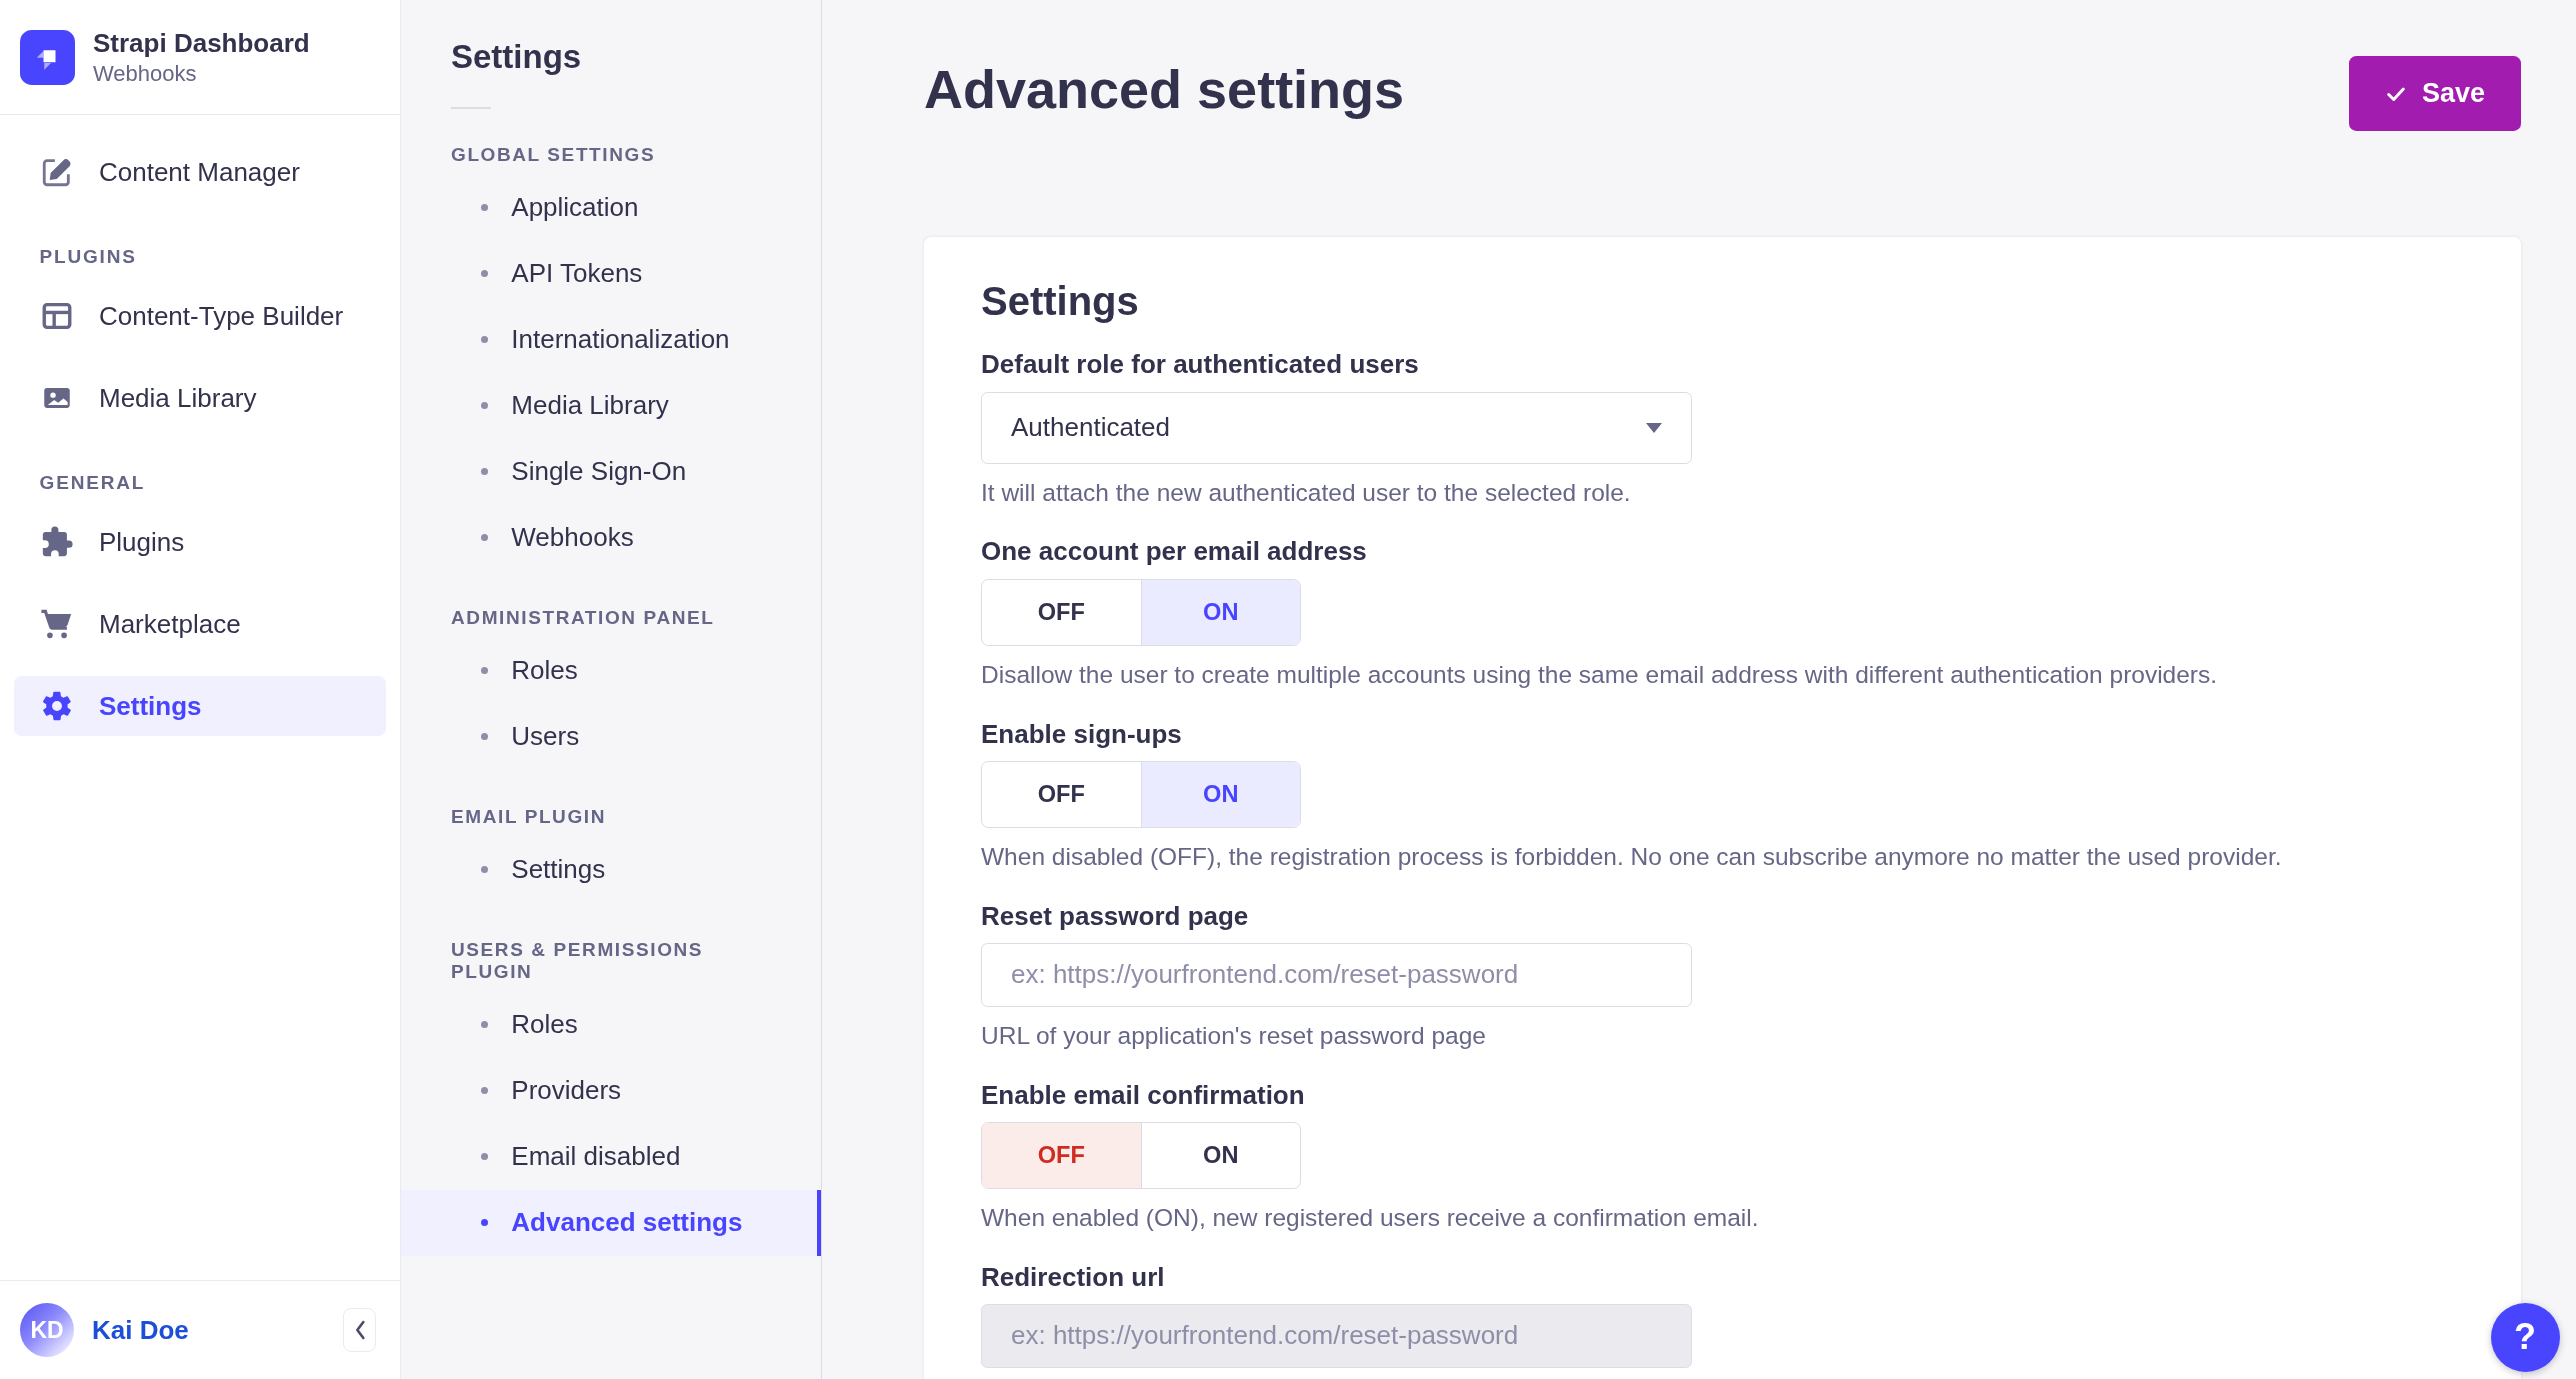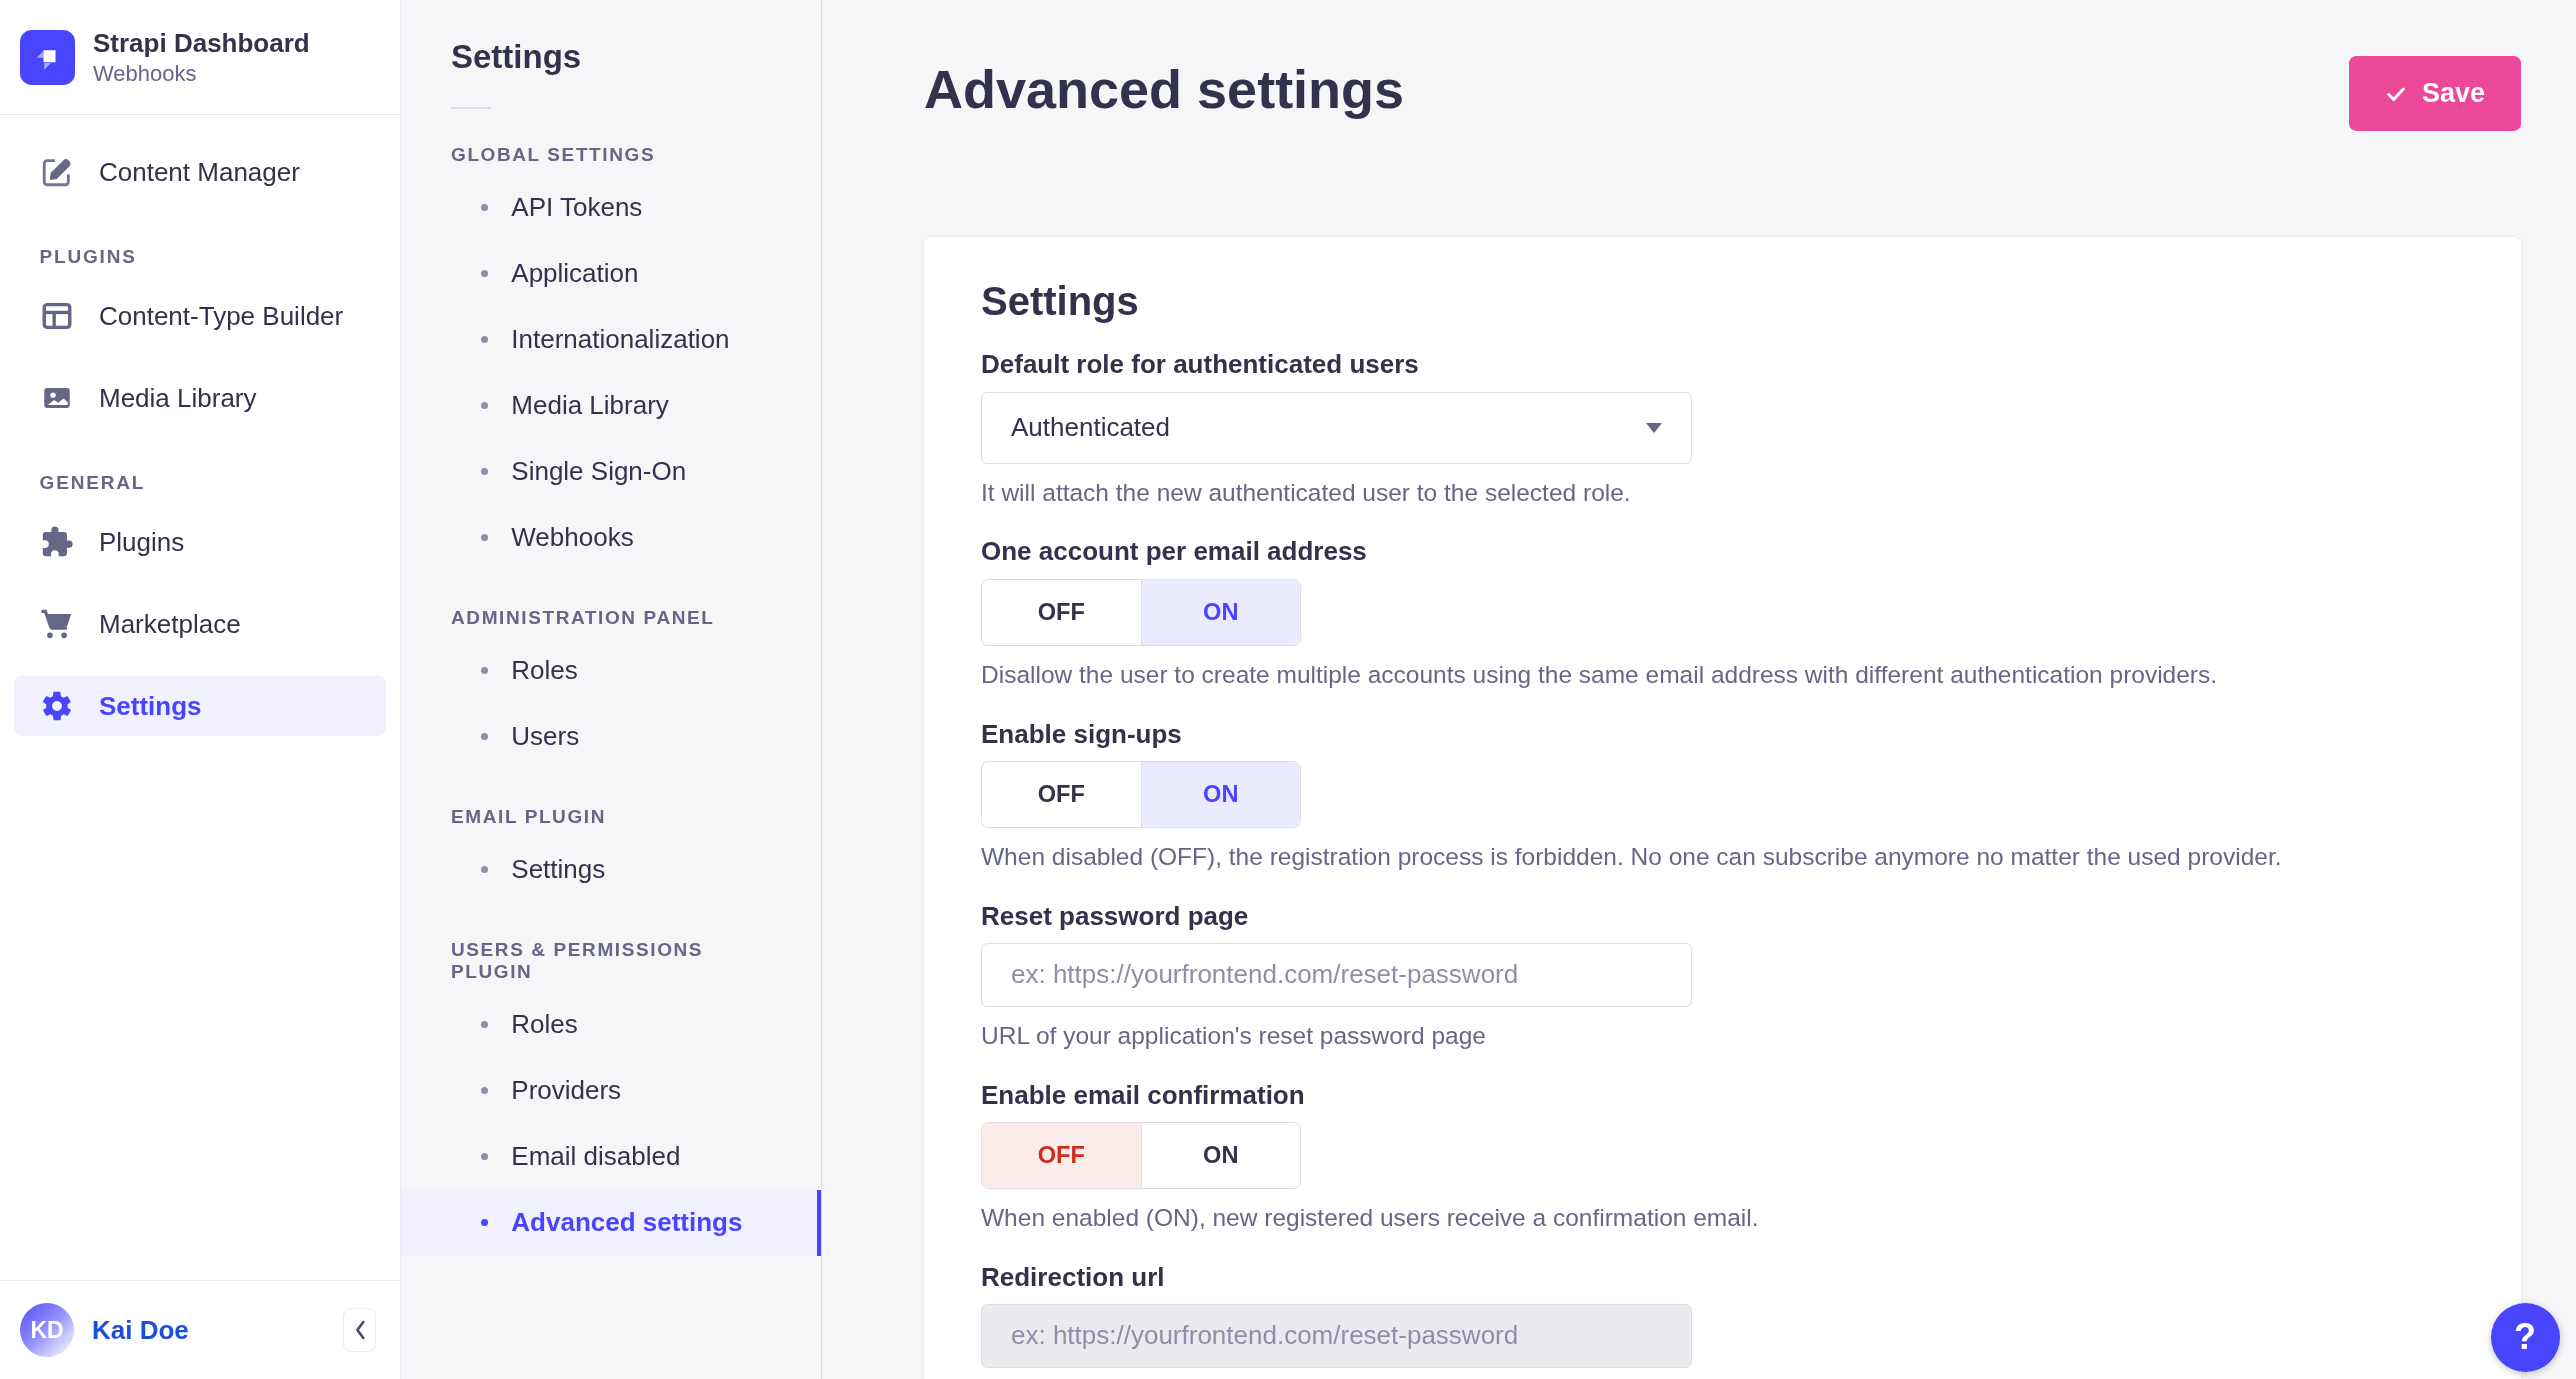--- a/index.html
+++ b/index.html
@@ -75,7 +75,7 @@
   .main-header { display:flex; justify-content:space-between; align-items:flex-start; padding-top:56px; }
   .page-title { font-size:54px; font-weight:700; color:#32324d; line-height:1.25; }
   .save-btn {
-    height:75px; padding:0 36px; background:#ec4899; border:none; border-radius:7.3px;
+    height:75px; padding:0 36px; background:#a21caf; border:none; border-radius:7.3px;
     color:#fff; font-size:27px; font-weight:700; font-family:inherit;
     display:flex; align-items:center; gap:14.5px; cursor:pointer;
   }

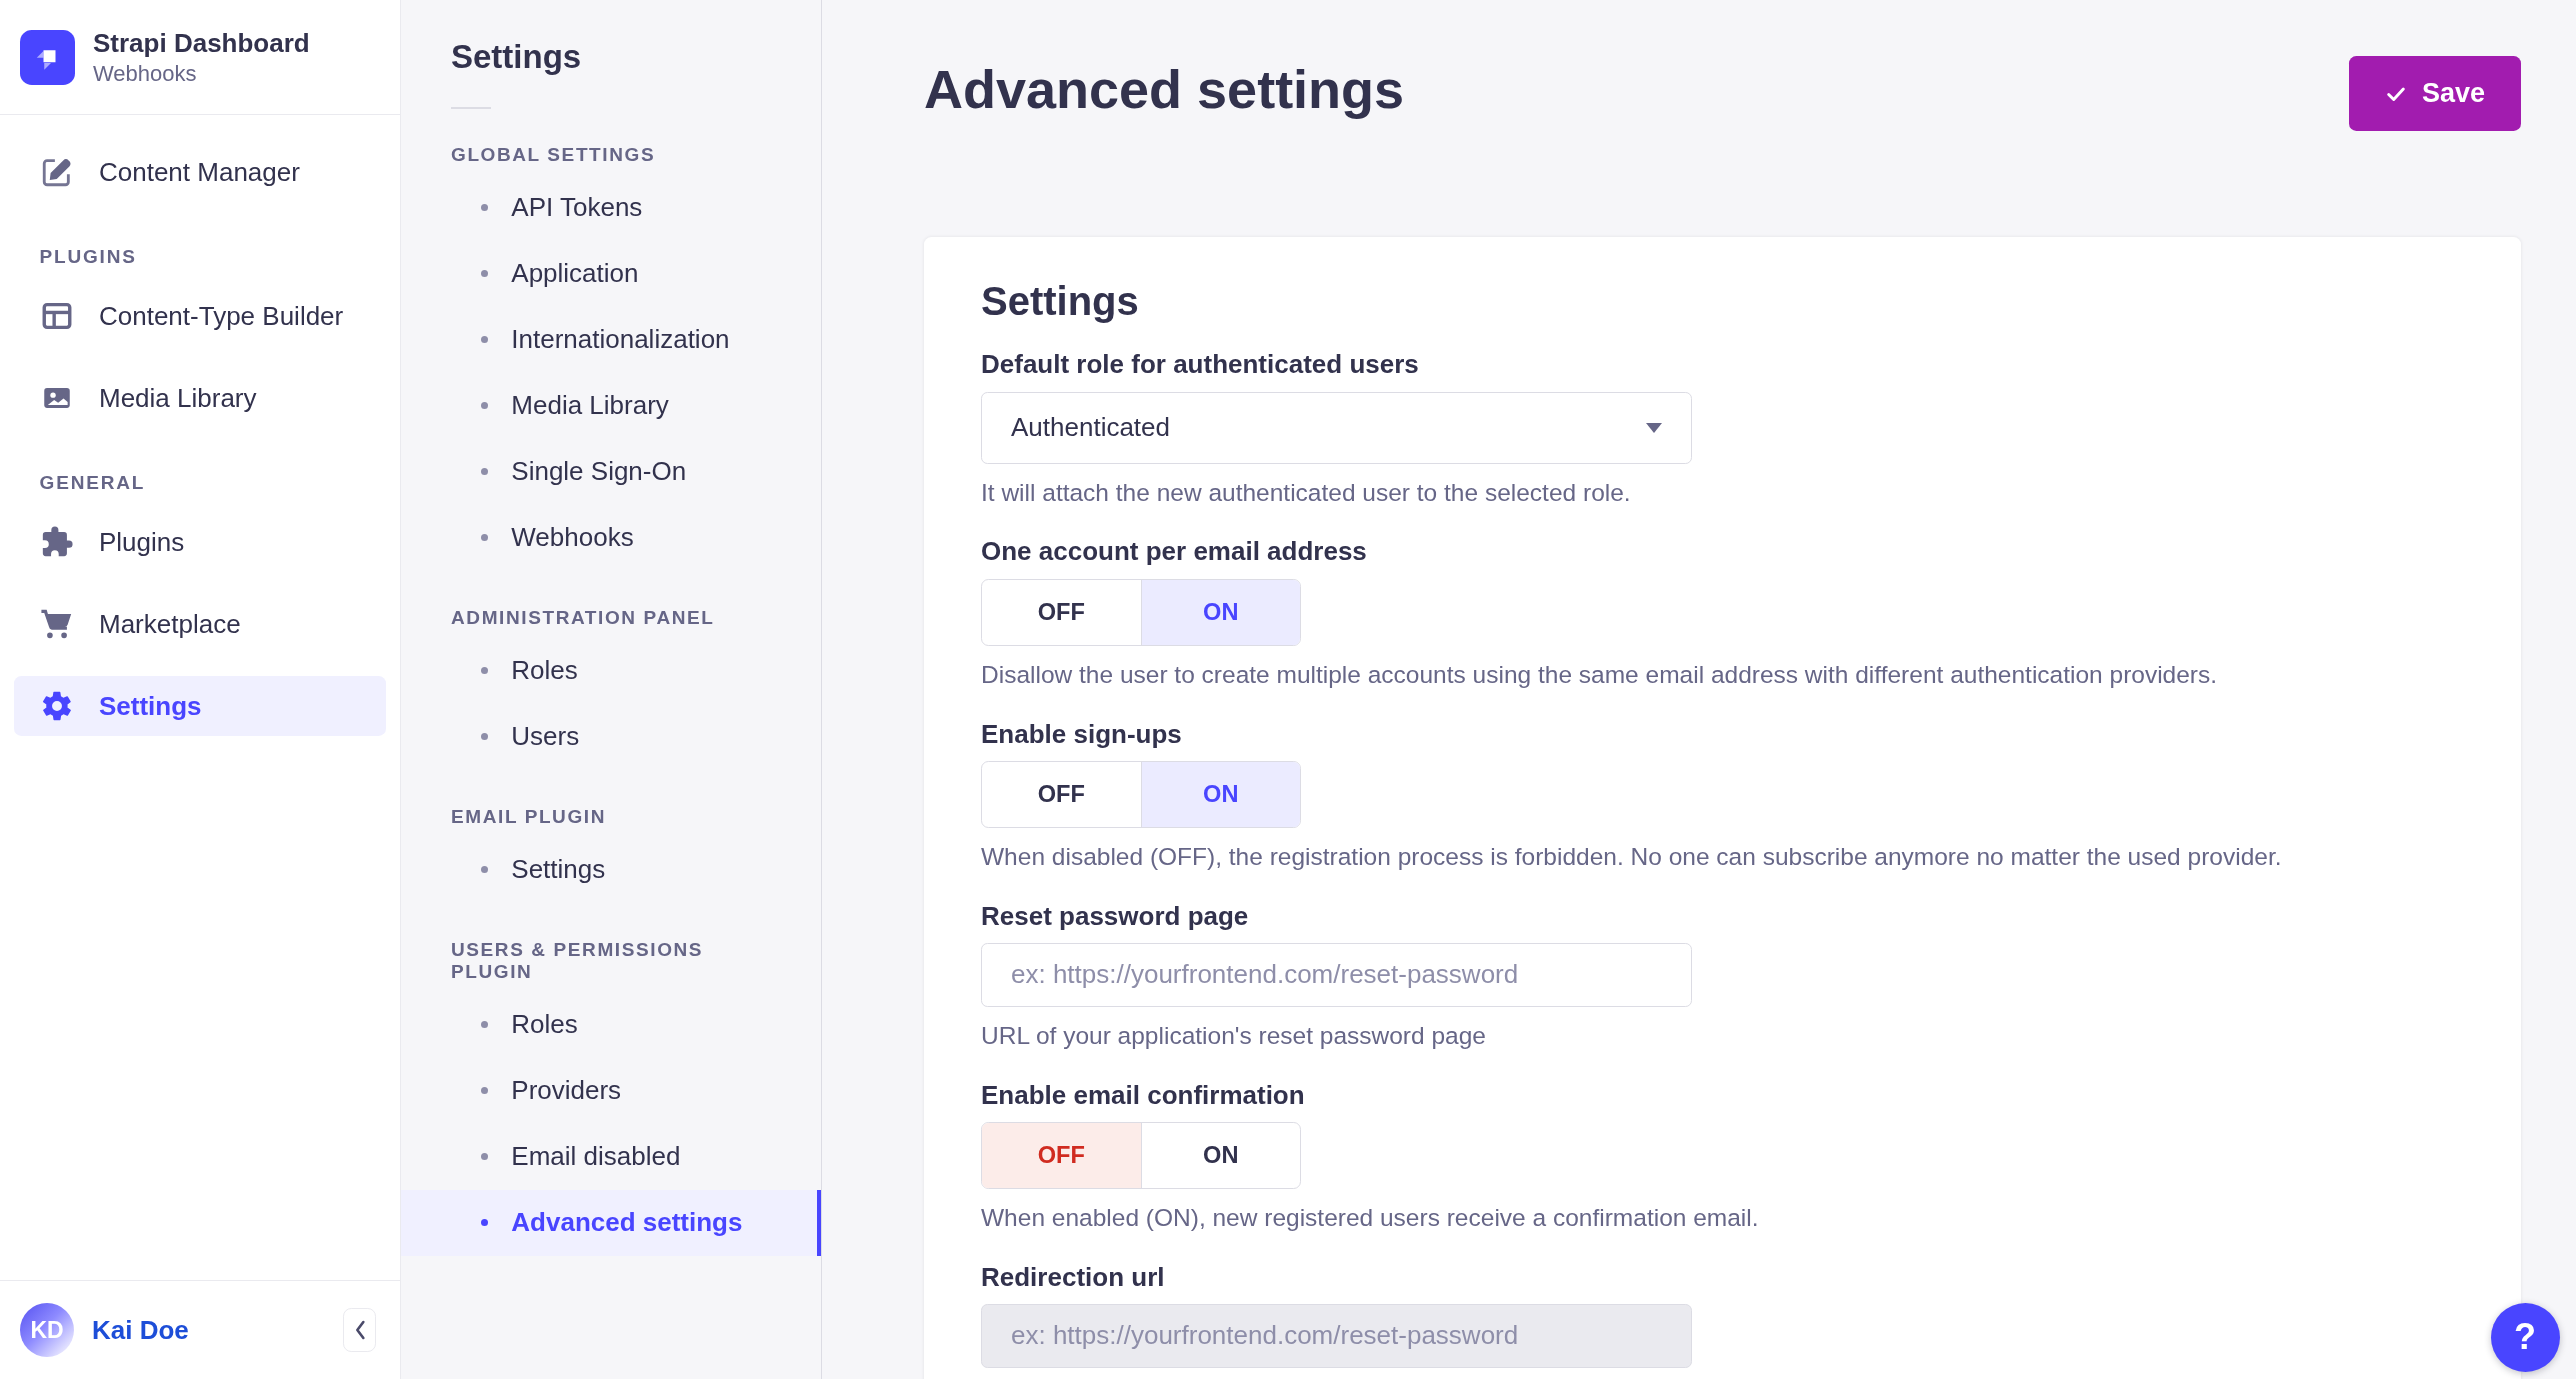--- a/index.html
+++ b/index.html
@@ -226,11 +226,11 @@
   <div class="snav-section-label first">GLOBAL SETTINGS</div>
   <div class="snav-item">
     <span class="dot"></span>
+    <span>Application</span>
+  </div>
+  <div class="snav-item">
+    <span class="dot"></span>
     <span>API Tokens</span>
-  </div>
-  <div class="snav-item">
-    <span class="dot"></span>
-    <span>Application</span>
   </div>
   <div class="snav-item">
     <span class="dot"></span>

